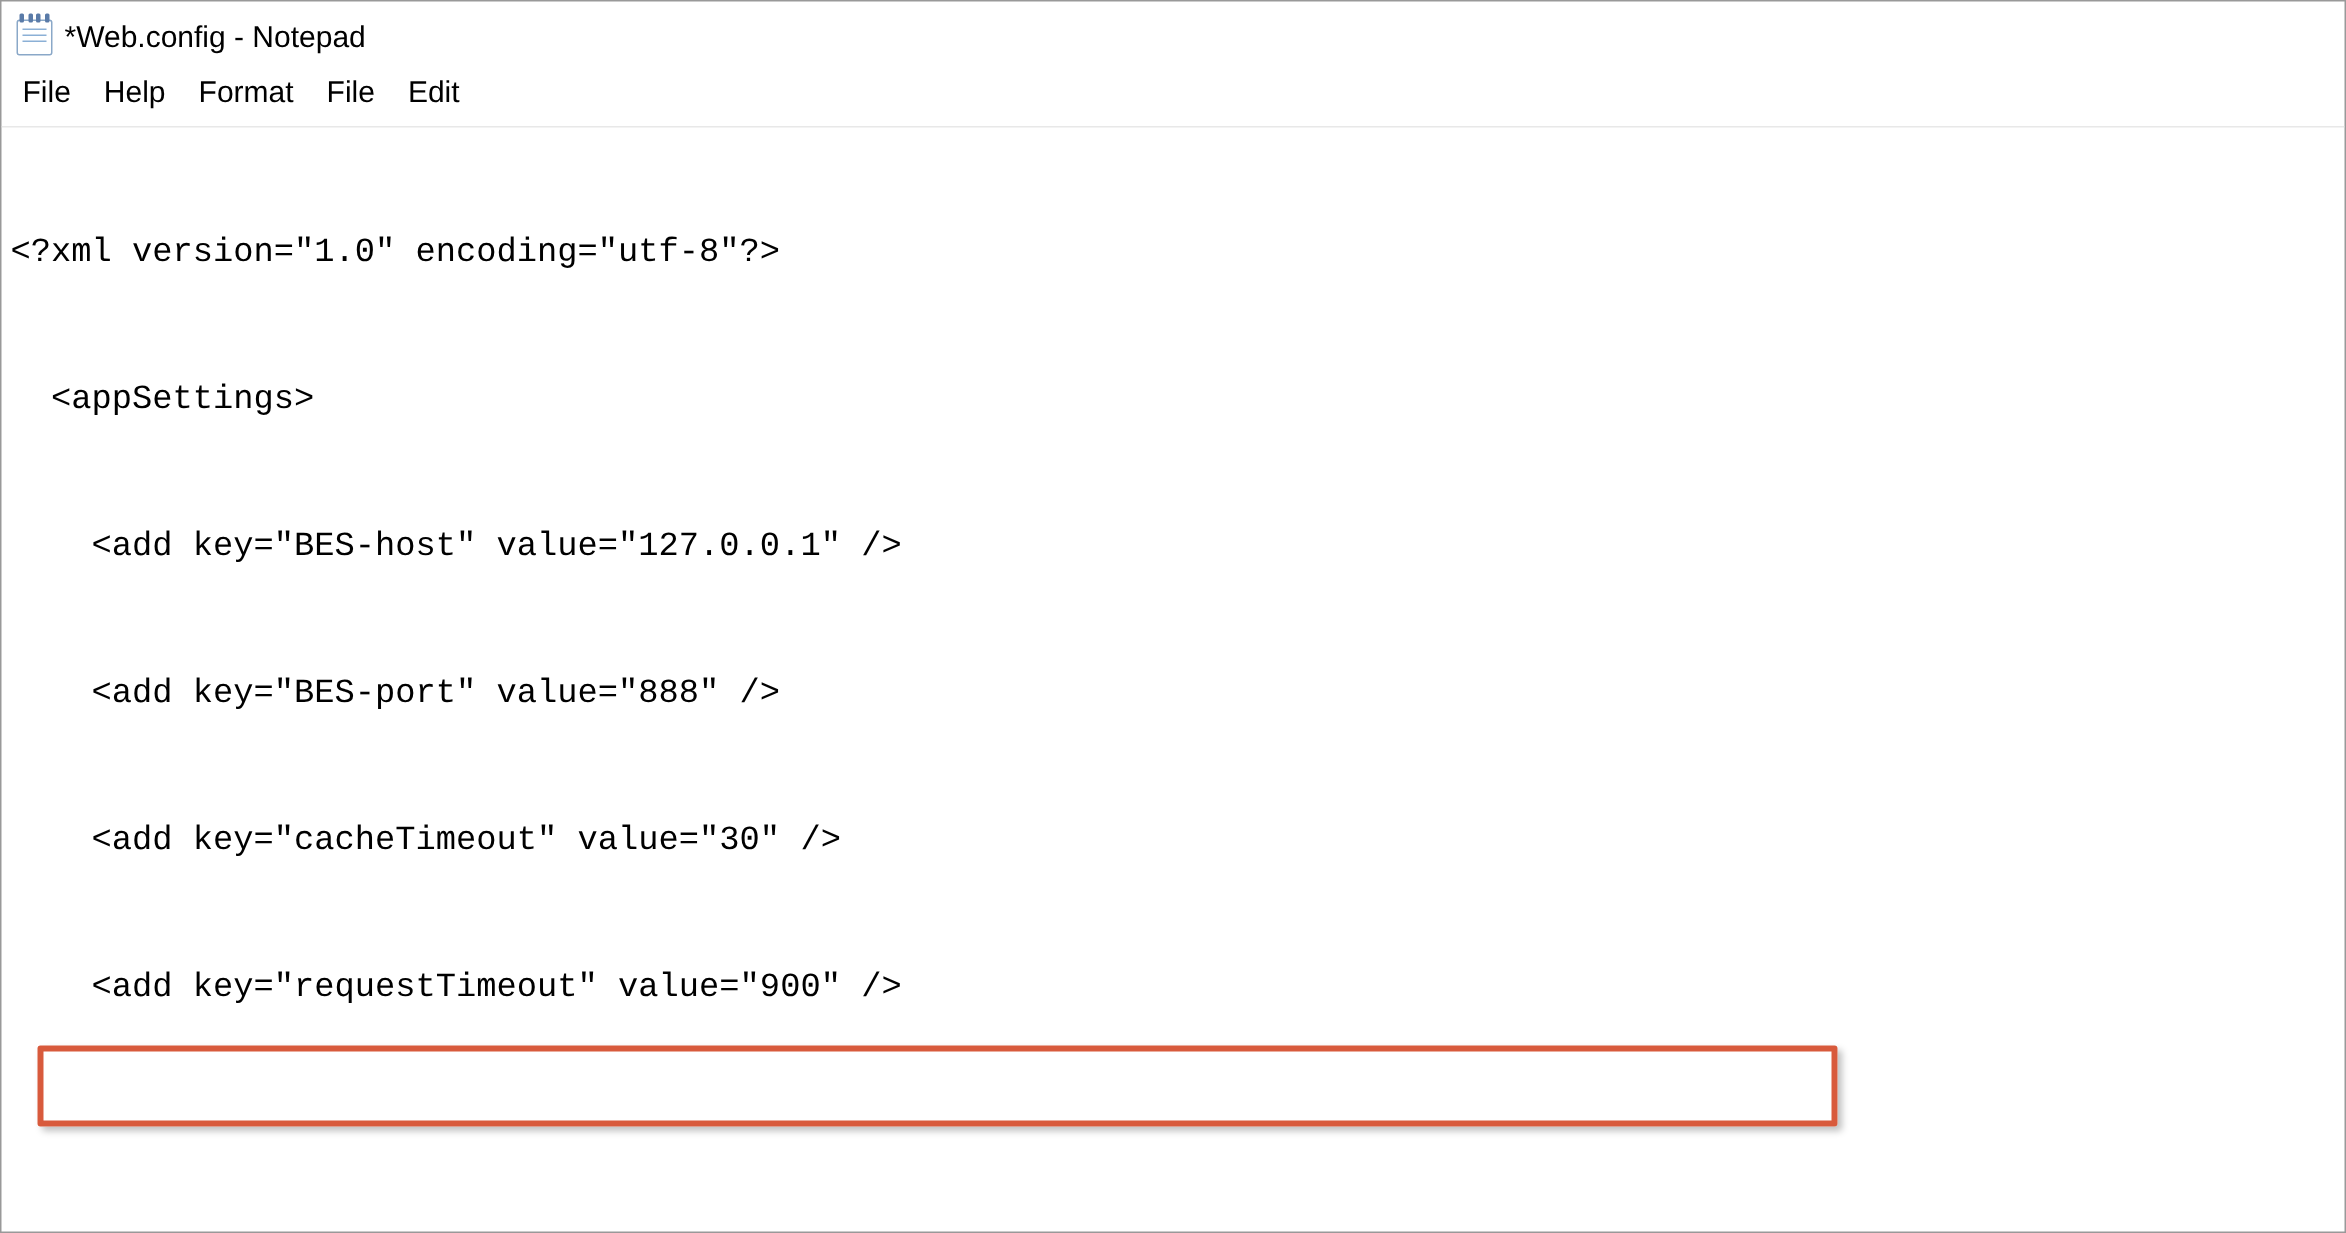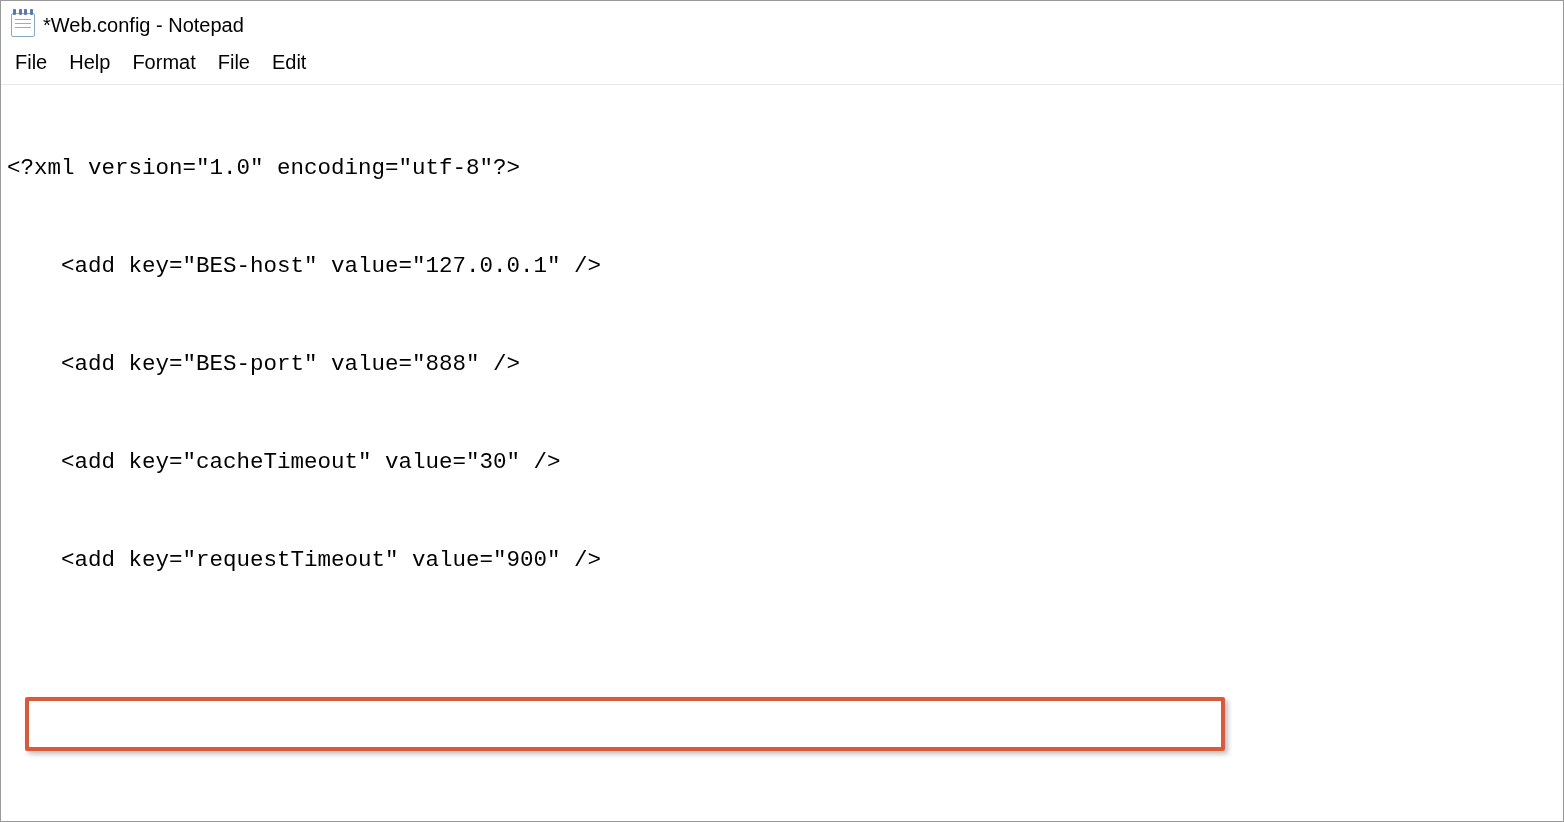--- a/index.html
+++ b/index.html
@@ -121,6 +121,7 @@
 
 <div class="editor">
   <span class="line">&lt;?xml version="1.0" encoding="utf-8"?&gt;</span>
+  <span class="line">  &lt;appSettings&gt;</span>
   <span class="line">    &lt;add key="BES-host" value="127.0.0.1" /&gt;</span>
   <span class="line">    &lt;add key="BES-port" value="888" /&gt;</span>
   <span class="line">    &lt;add key="cacheTimeout" value="30" /&gt;</span>

